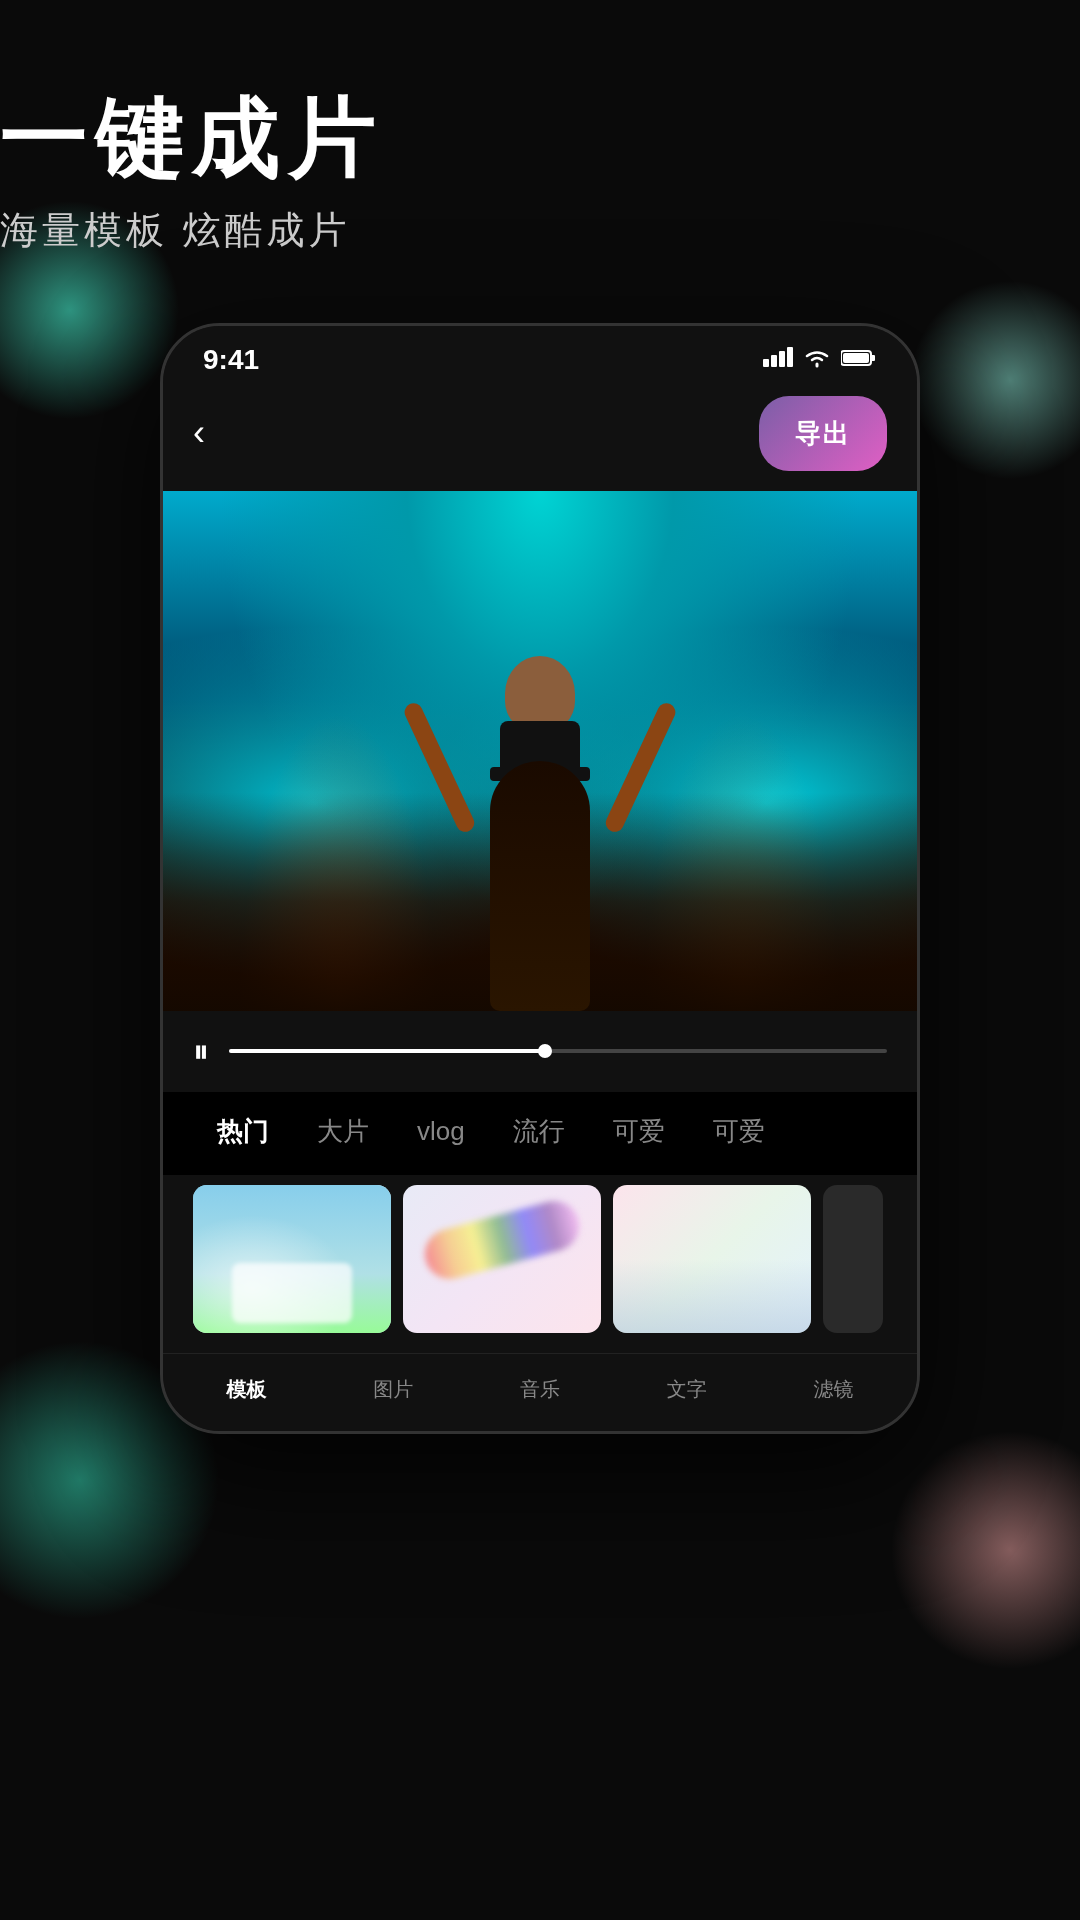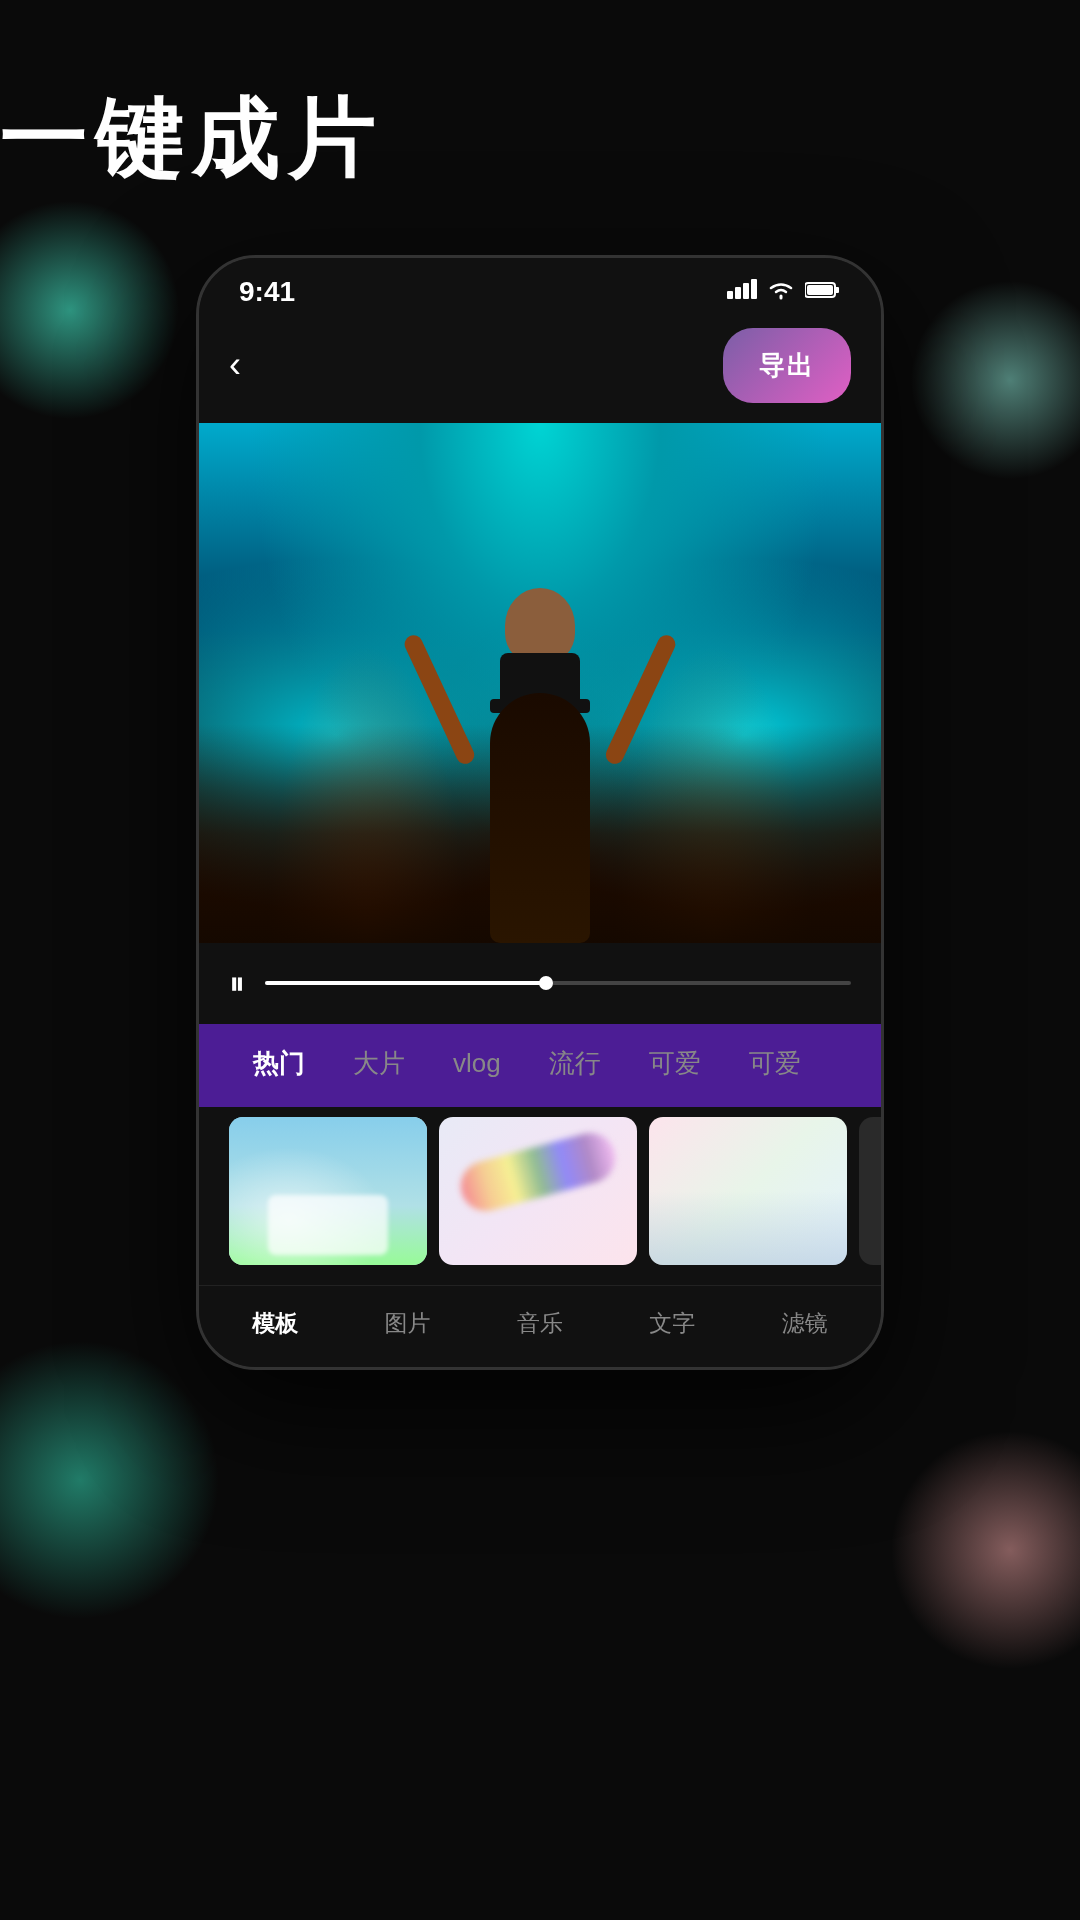--- a/index.html
+++ b/index.html
@@ -444,6 +444,7 @@
 
 <div class="promo-section">
   <div class="promo-title">一键成片</div>
+  <div class="promo-subtitle">海量模板  炫酷成片</div>
 </div>
 
 <div class="phone-wrapper">

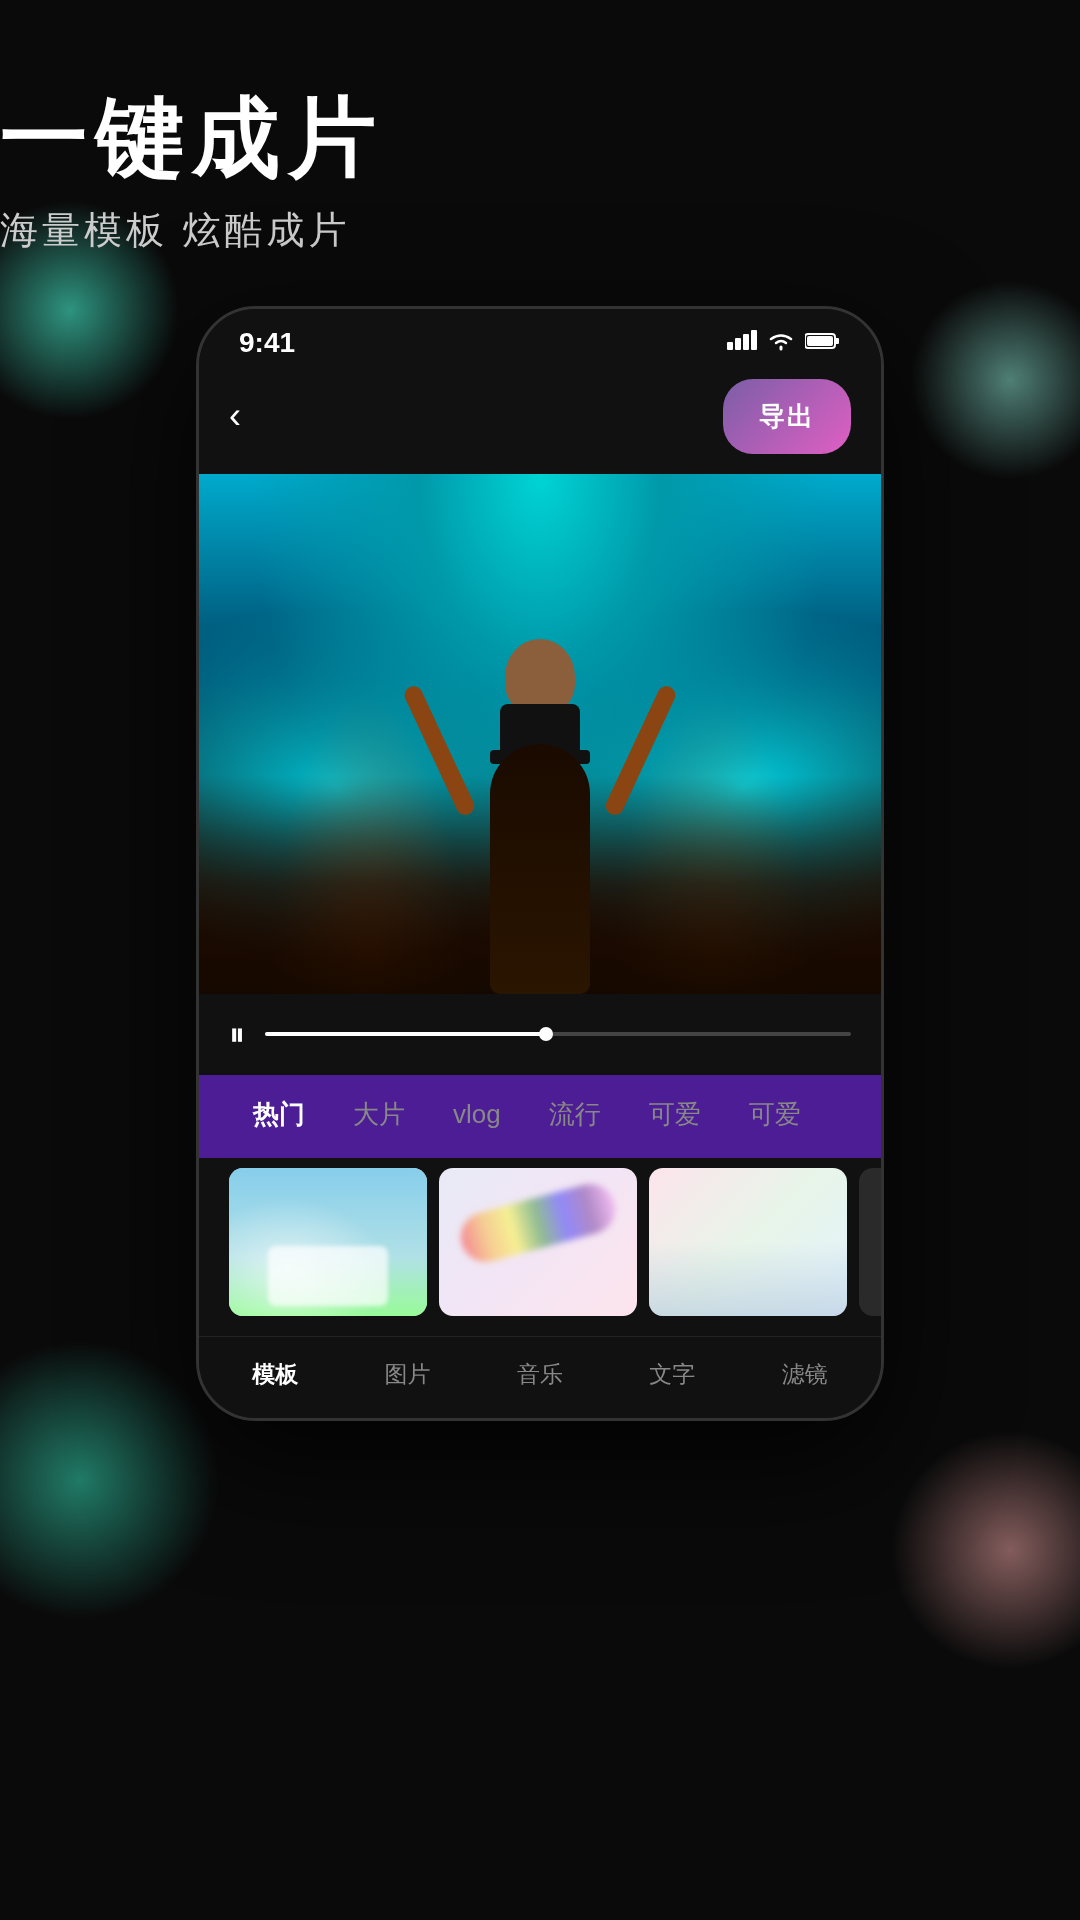--- a/index.html
+++ b/index.html
@@ -85,12 +85,13 @@
     }
 
     .phone-frame {
-      width: 688px;
+      width: 760px;
       background: #1a1a1a;
       border-radius: 60px;
       border: 3px solid #333;
       overflow: hidden;
       box-shadow: 0 40px 120px rgba(0,0,0,0.8);
+      margin-top: 17px;
     }
 
     

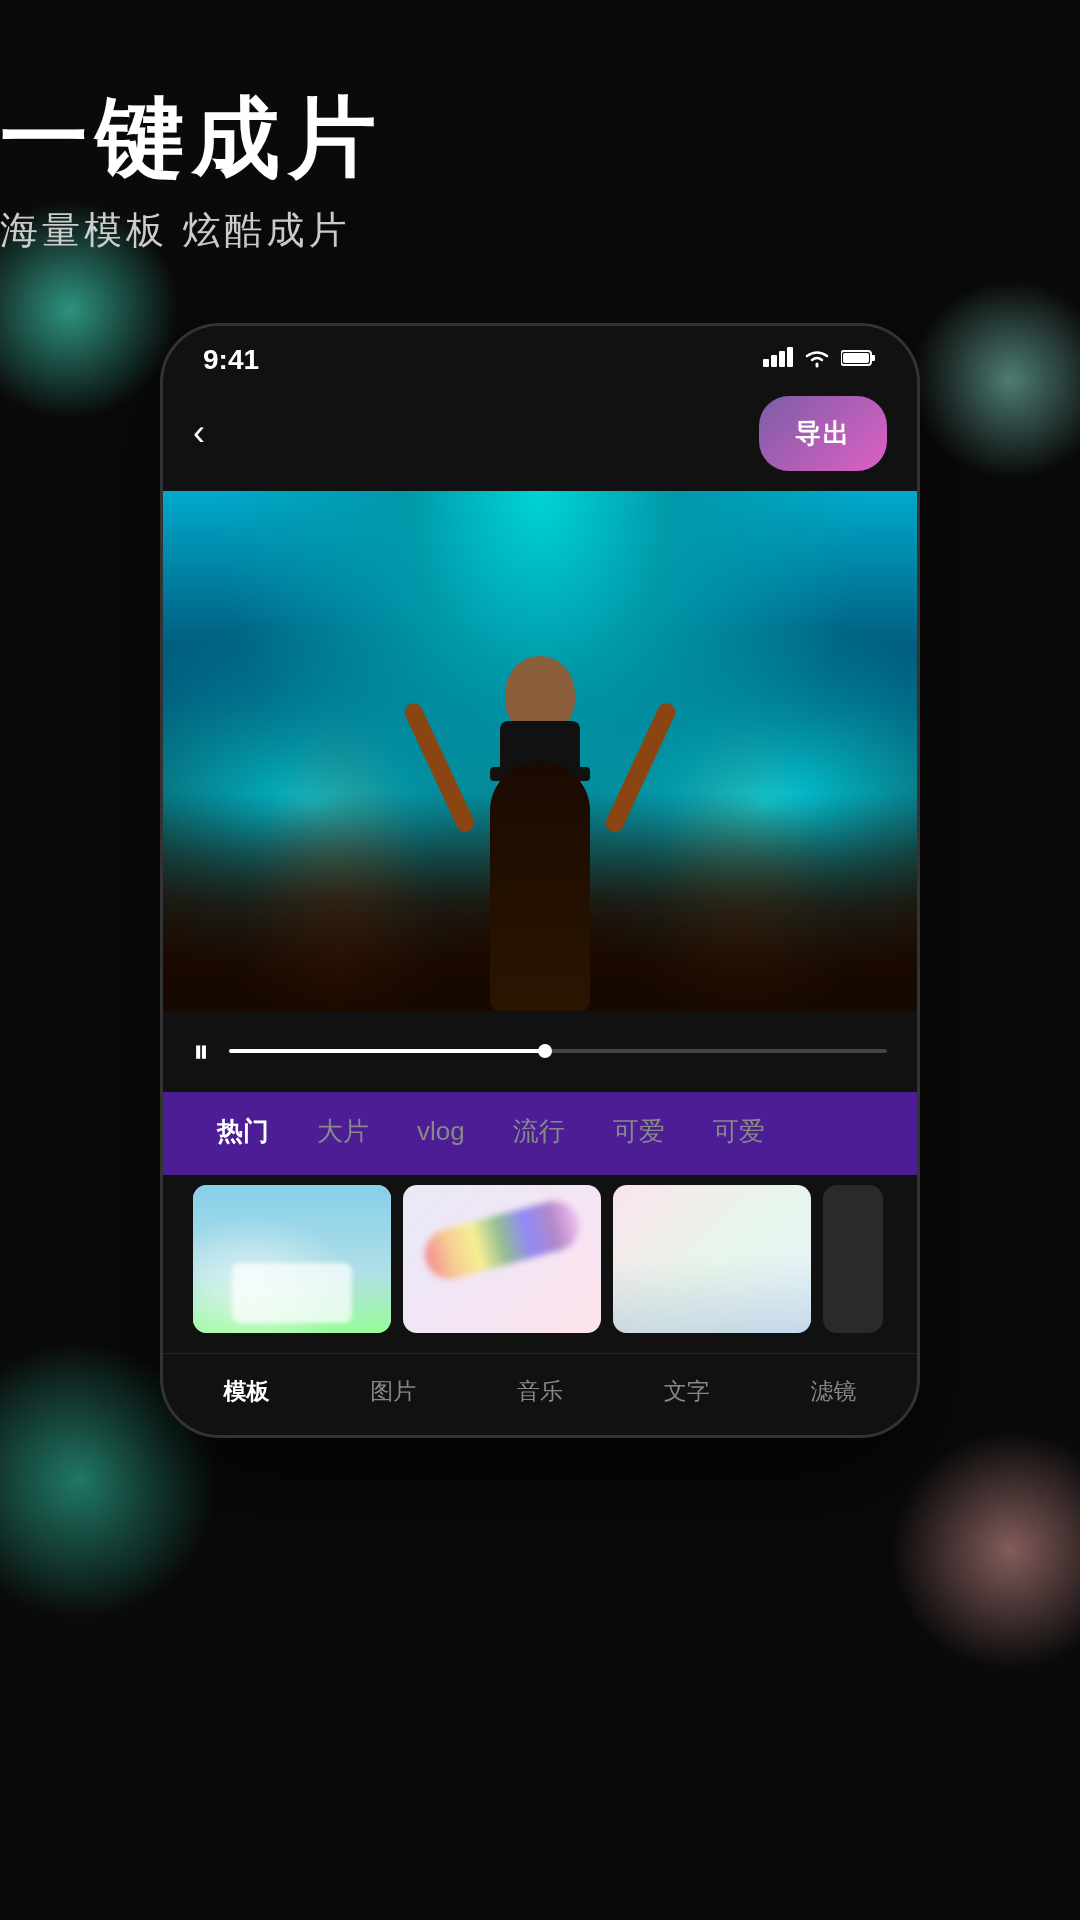--- a/index.html
+++ b/index.html
@@ -306,7 +306,7 @@
 
     
     .category-tabs {
-      background: #4c1d95;
+      background: #000000;
       display: flex;
       align-items: center;
       gap: 0;

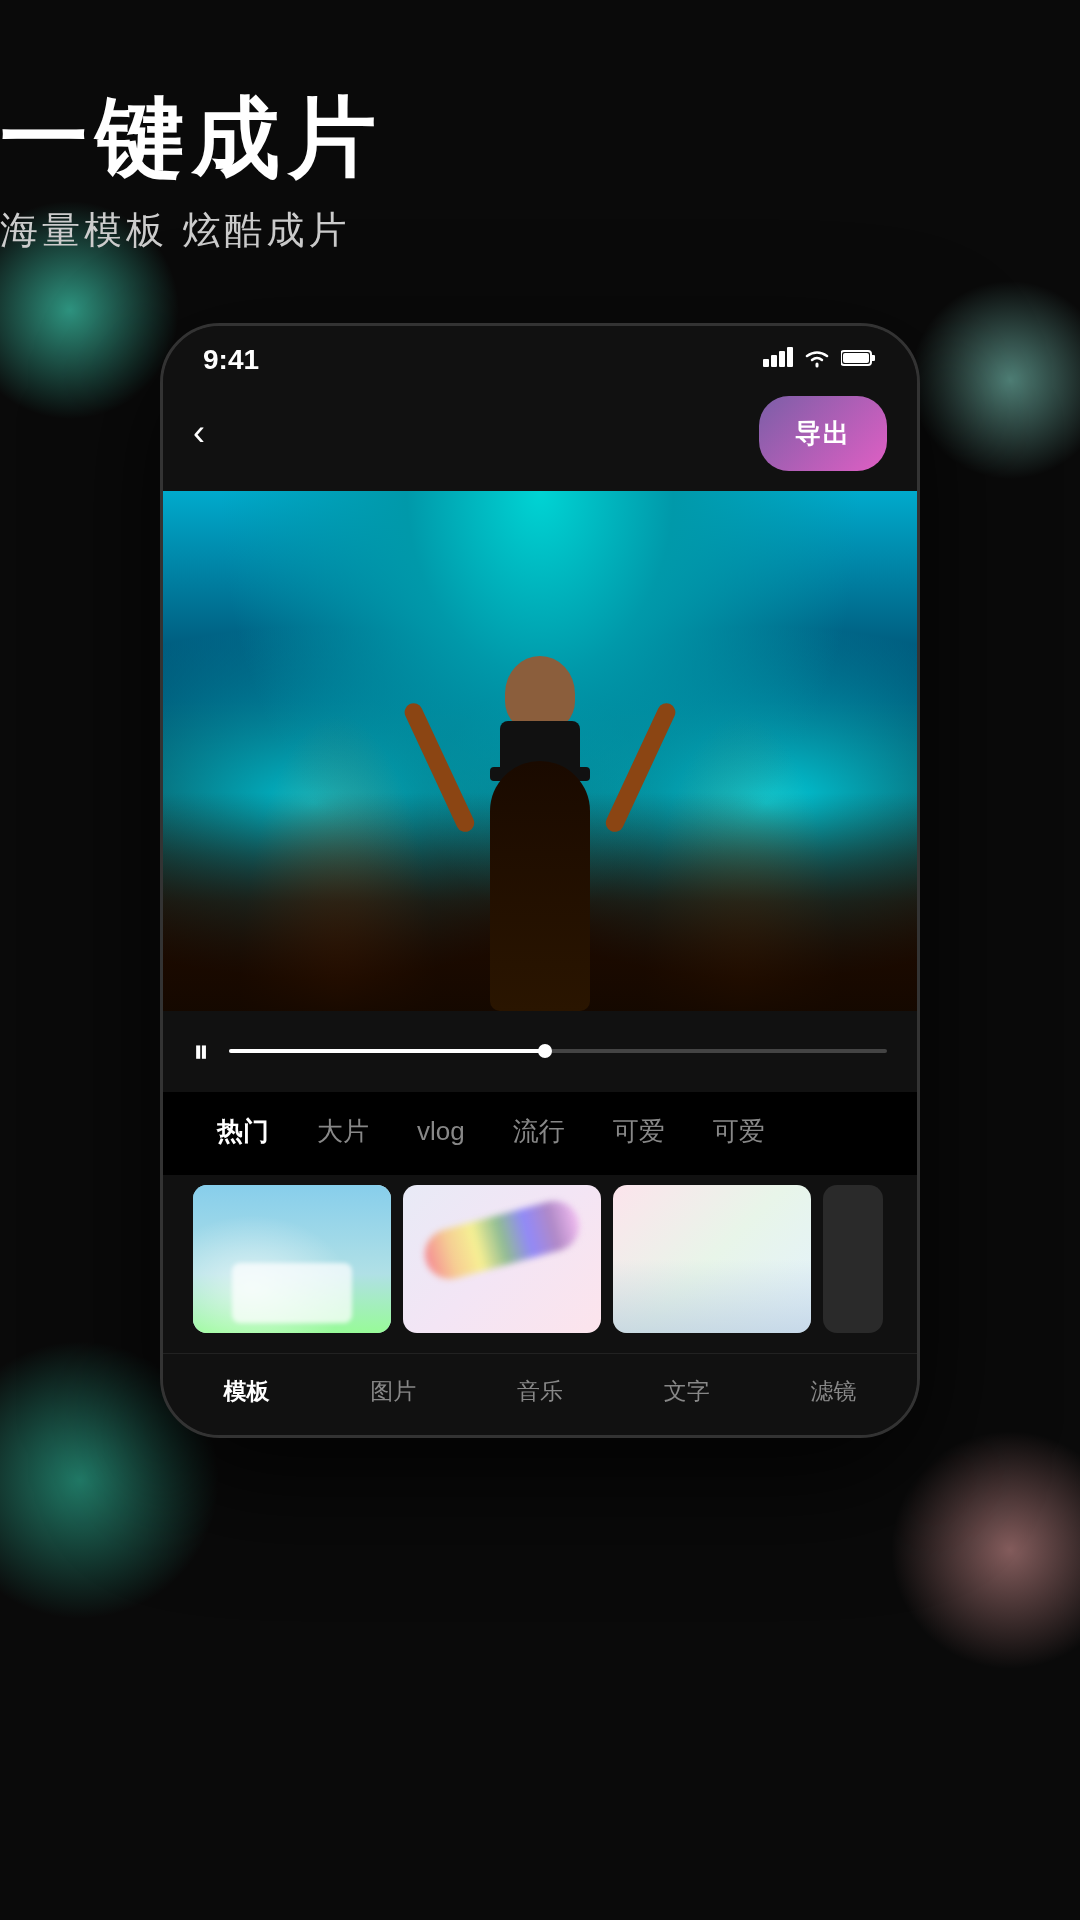--- a/index.html
+++ b/index.html
@@ -425,7 +425,7 @@
     }
     .nav-item {
       color: #888;
-      font-size: 23px;
+      font-size: 20px;
       text-align: center;
       cursor: pointer;
       padding: 6px 20px;

